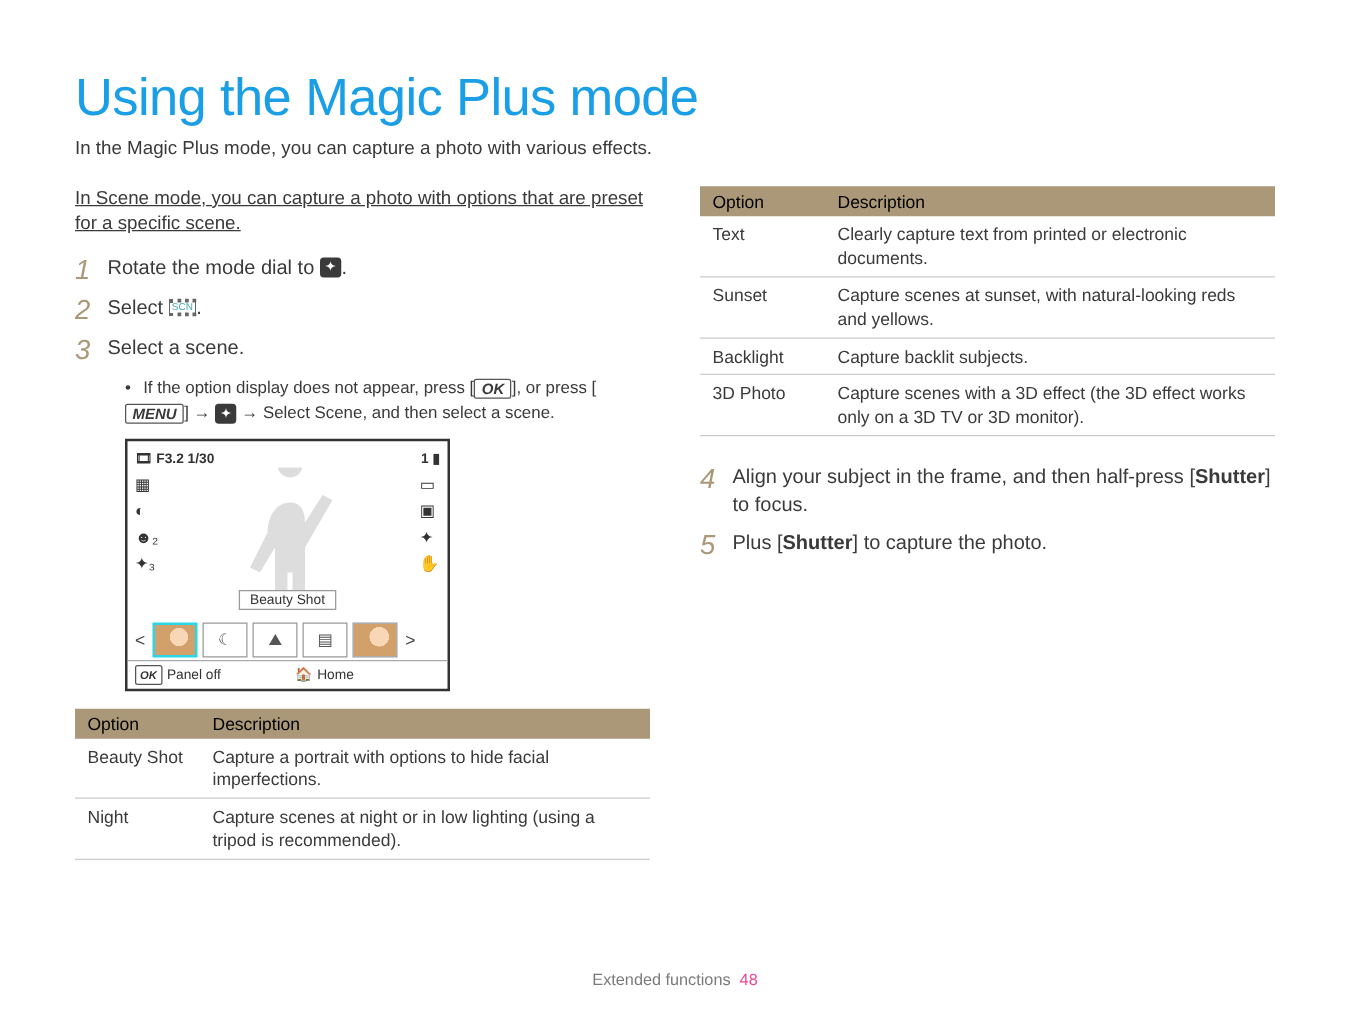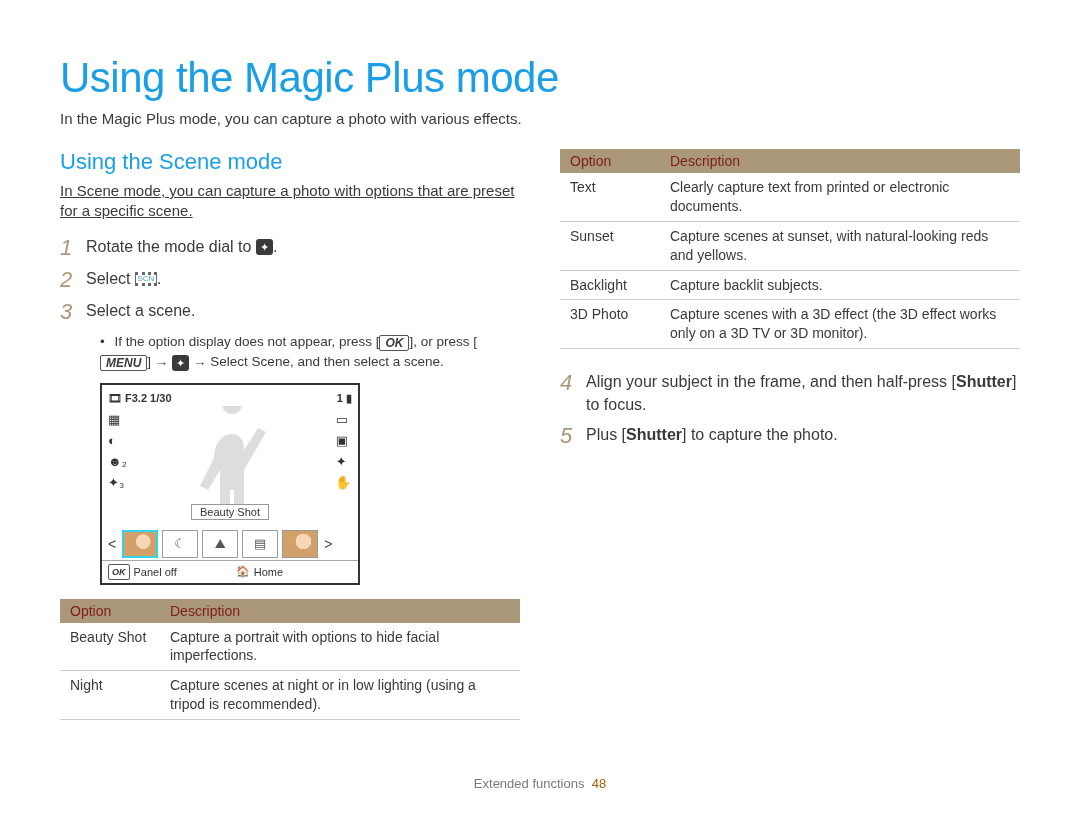--- a/index.html
+++ b/index.html
@@ -216,7 +216,6 @@
 <div class="columns">
 
   <div class="col">
-    <h2 class="section-title">Using the Scene mode</h2>
     <p class="section-intro">In Scene mode, you can capture a photo with options that are preset for a specific scene.</p>
 
     <div class="step">

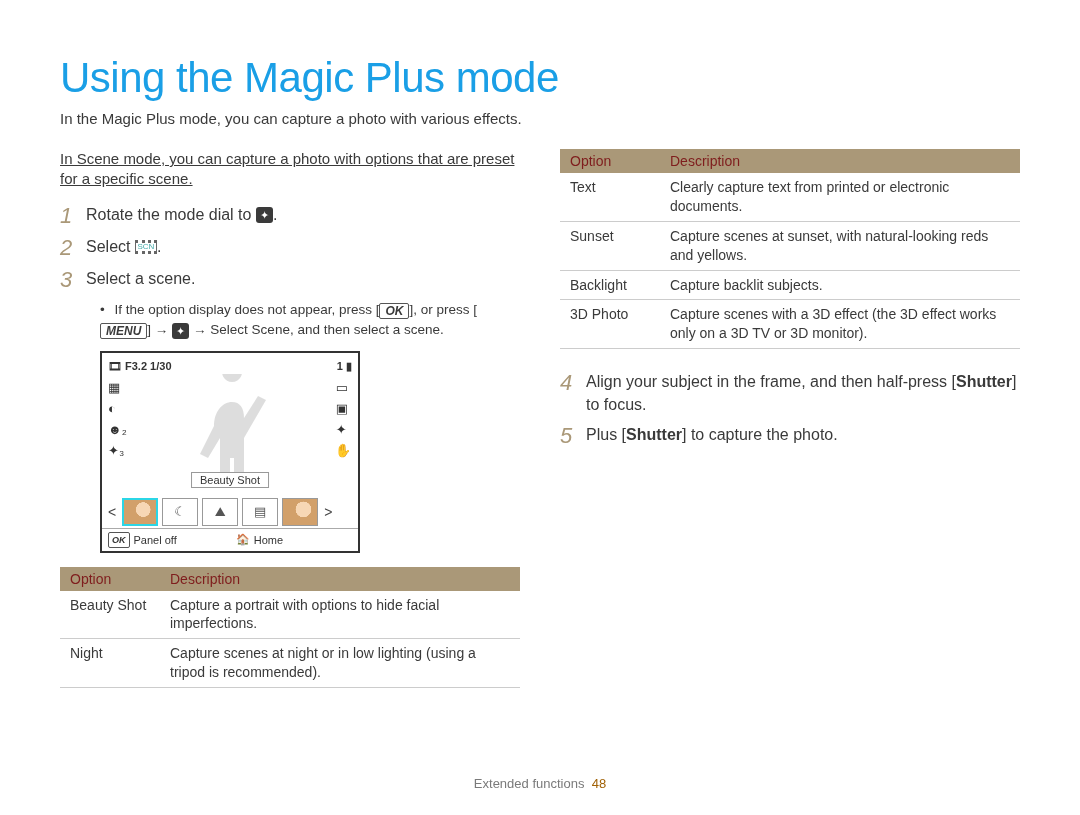--- a/index.html
+++ b/index.html
@@ -184,7 +184,7 @@
   }
   table.opt th {
     background: #aa9878;
-    color: #7f1d1d;
+    color: #000000;
     font-weight: 400;
     text-align: left;
     padding: 4px 10px;

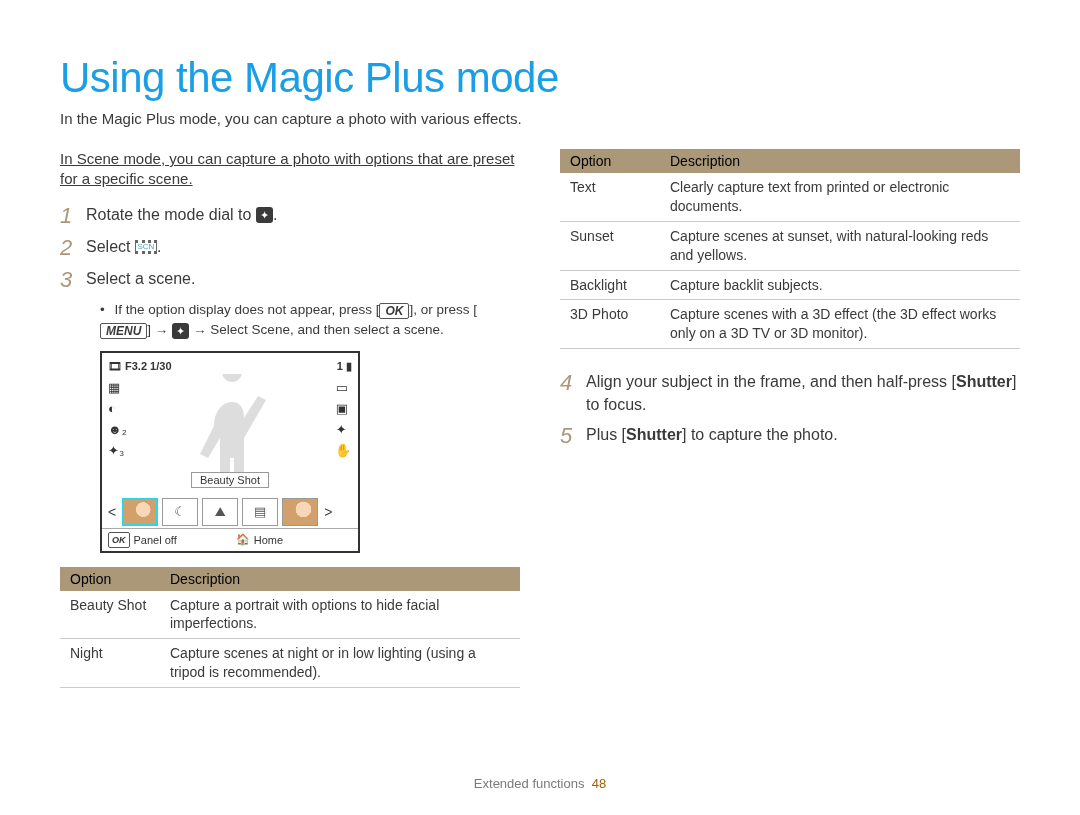--- a/index.html
+++ b/index.html
@@ -205,7 +205,7 @@
     font-size: 13px;
     color: #7a7a7a;
   }
-  .footer .pnum { color: #a16207; margin-top: 46px; }
+  .footer .pnum { color: #ec4899; margin-top: 46px; }
 </style>
 </head>
 <body>

